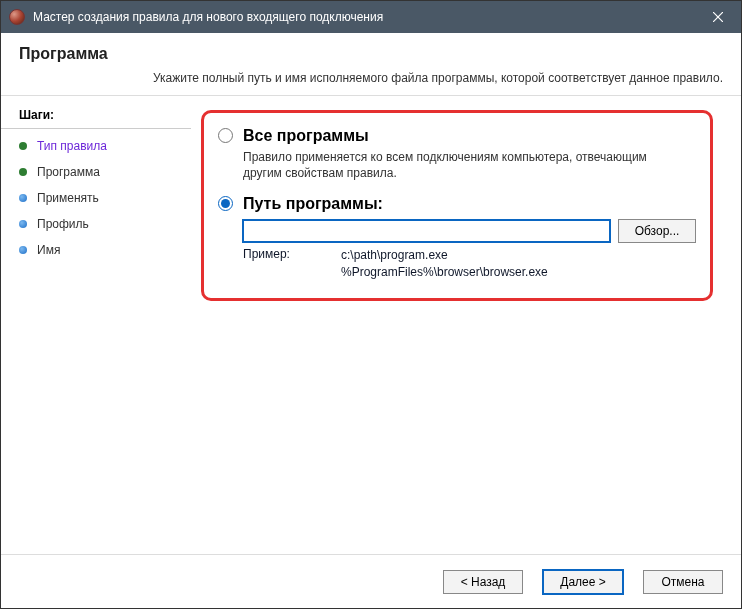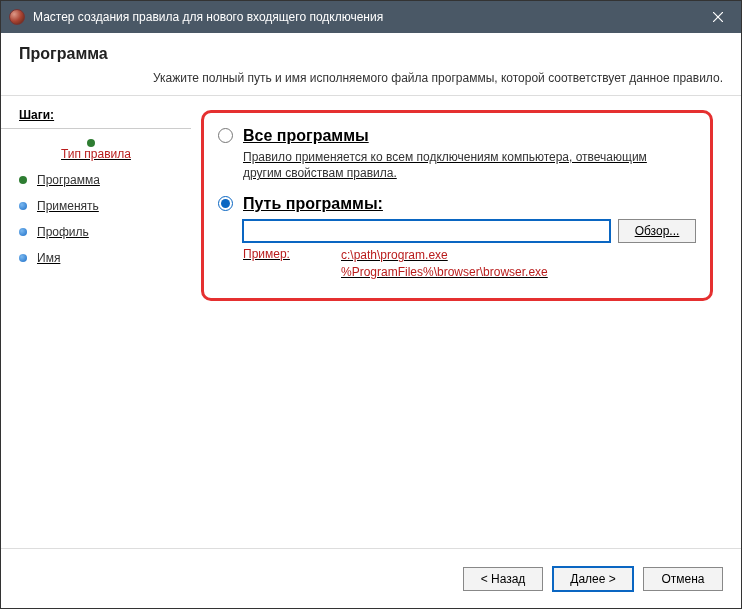--- a/index.html
+++ b/index.html
@@ -51,7 +51,6 @@
       flex: 1;
       display: flex;
       overflow: hidden;
-      text-decoration: underline;
     }
     .sidebar {
       width: 190px;

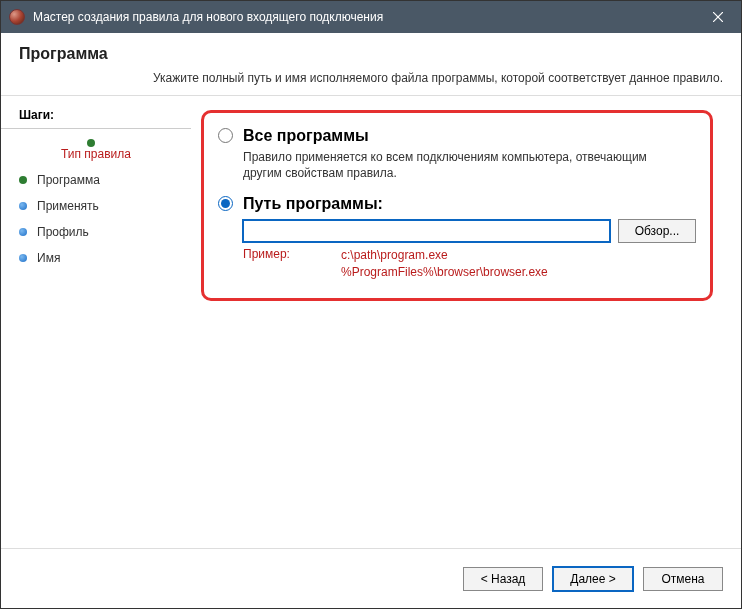--- a/index.html
+++ b/index.html
@@ -71,7 +71,7 @@
       color: #333;
       cursor: pointer;
     }
-    .step.active { color: #b91c1c; flex-direction: column; }
+    .step.active { color: #6d28d9; }
     .step-bullet {
       width: 8px; height: 8px;
       border-radius: 50%;

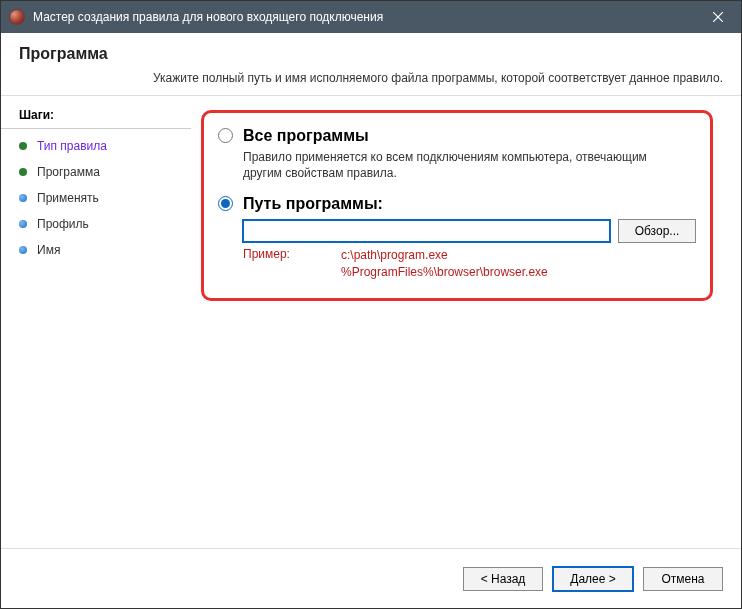--- a/index.html
+++ b/index.html
@@ -141,7 +141,7 @@
       display: flex;
       margin: 4px 0 4px 25px;
       font-size: 12px;
-      color: #b91c1c;
+      color: #0f172a;
     }
     .example-label { width: 98px; }
     .example-vals { white-space: pre-line; line-height: 1.35; }

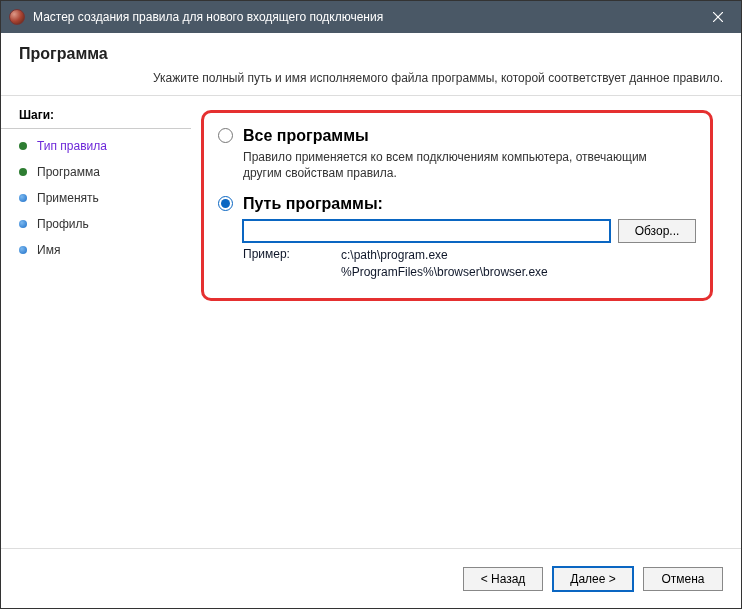--- a/index.html
+++ b/index.html
@@ -146,12 +146,12 @@
     .example-label { width: 98px; }
     .example-vals { white-space: pre-line; line-height: 1.35; }
     .footer {
-      height: 60px;
+      height: 54px;
       border-top: 1px solid #ddd;
       display: flex;
       align-items: center;
       justify-content: flex-end;
-      gap: 10px;
+      gap: 20px;
       padding: 0 18px;
       background: #fff;
     }

